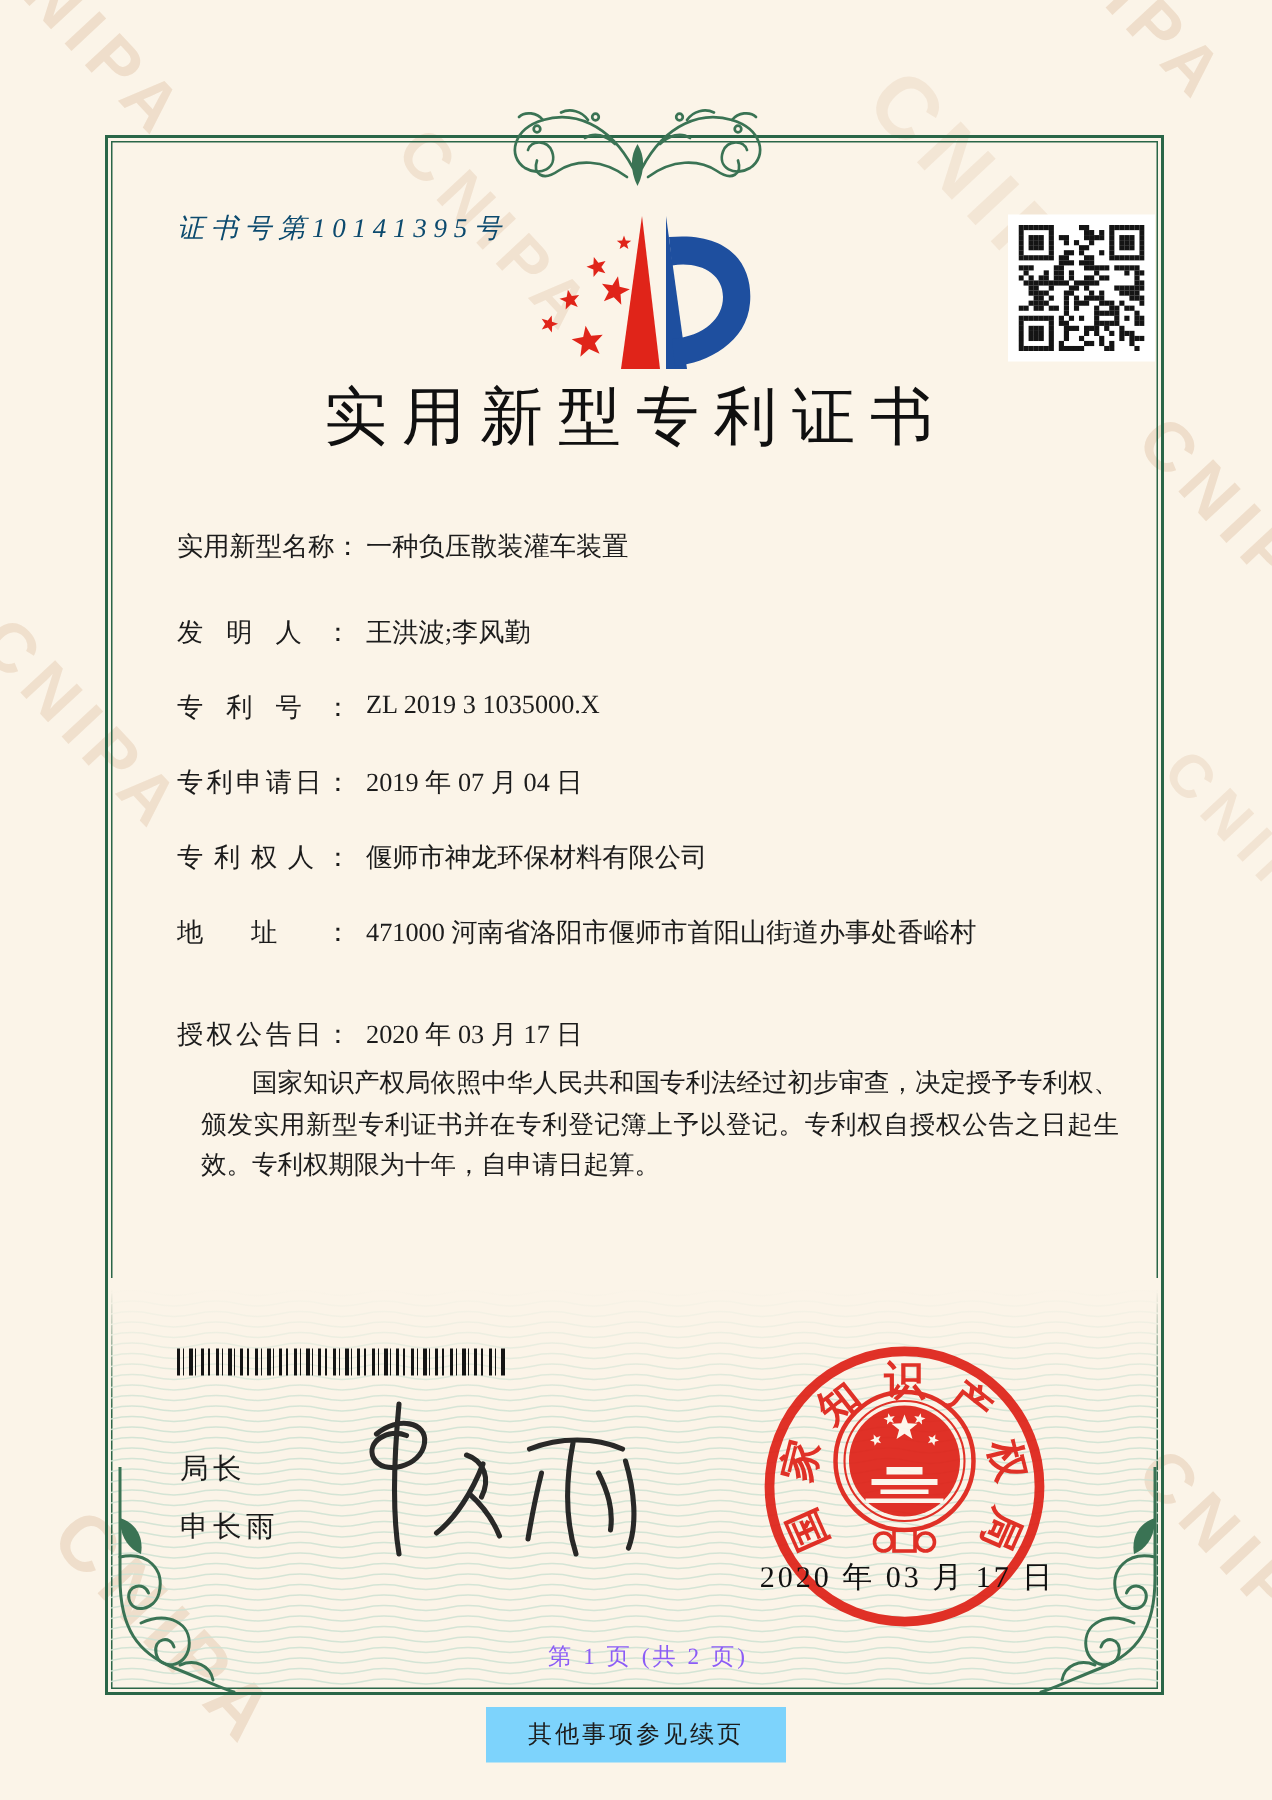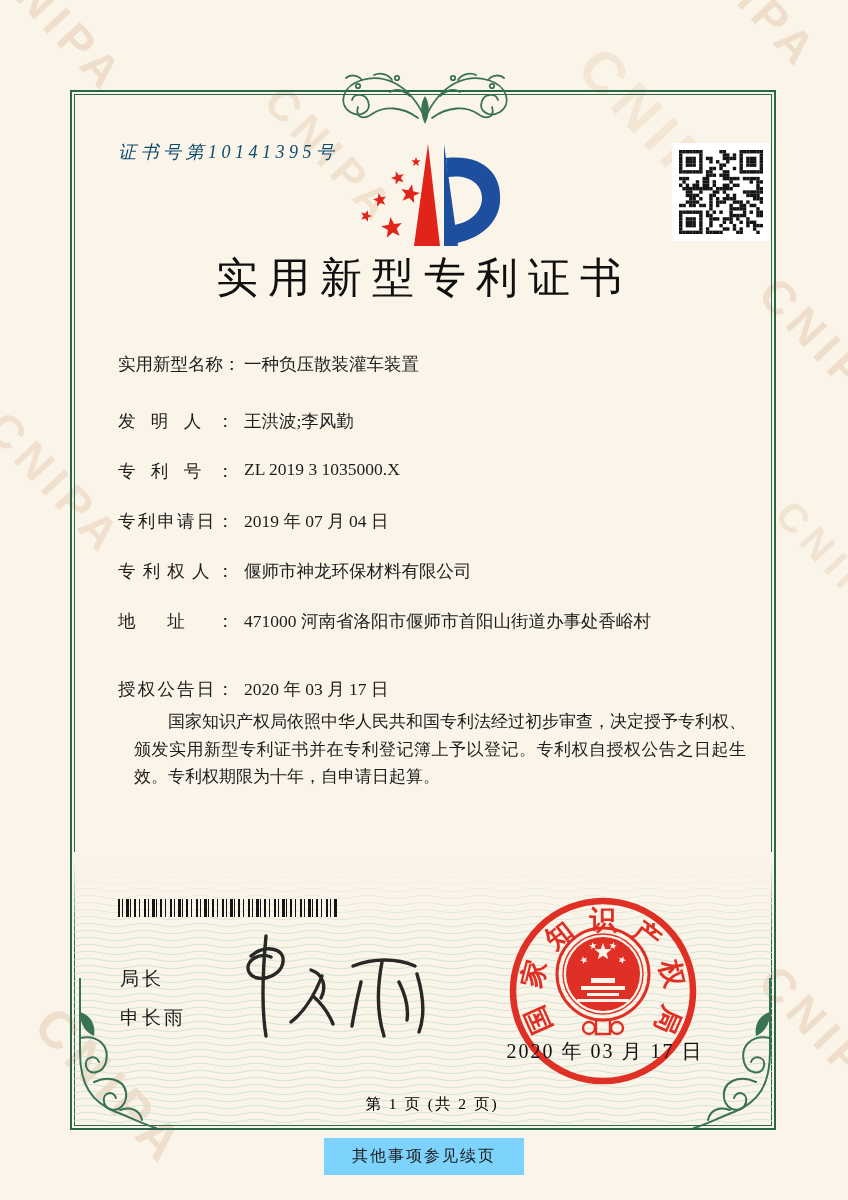--- a/index.html
+++ b/index.html
@@ -118,7 +118,7 @@
 
   .page-num{
     position:absolute;left:16px;right:0;top:1094px;
-    text-align:center;font-size:15.5px;letter-spacing:2px;color:#000000;
+    text-align:center;font-size:15.5px;letter-spacing:2px;color:#8b5cf6;
   }
   .cont-note{
     position:absolute;left:50%;top:1138px;transform:translateX(-50%);

